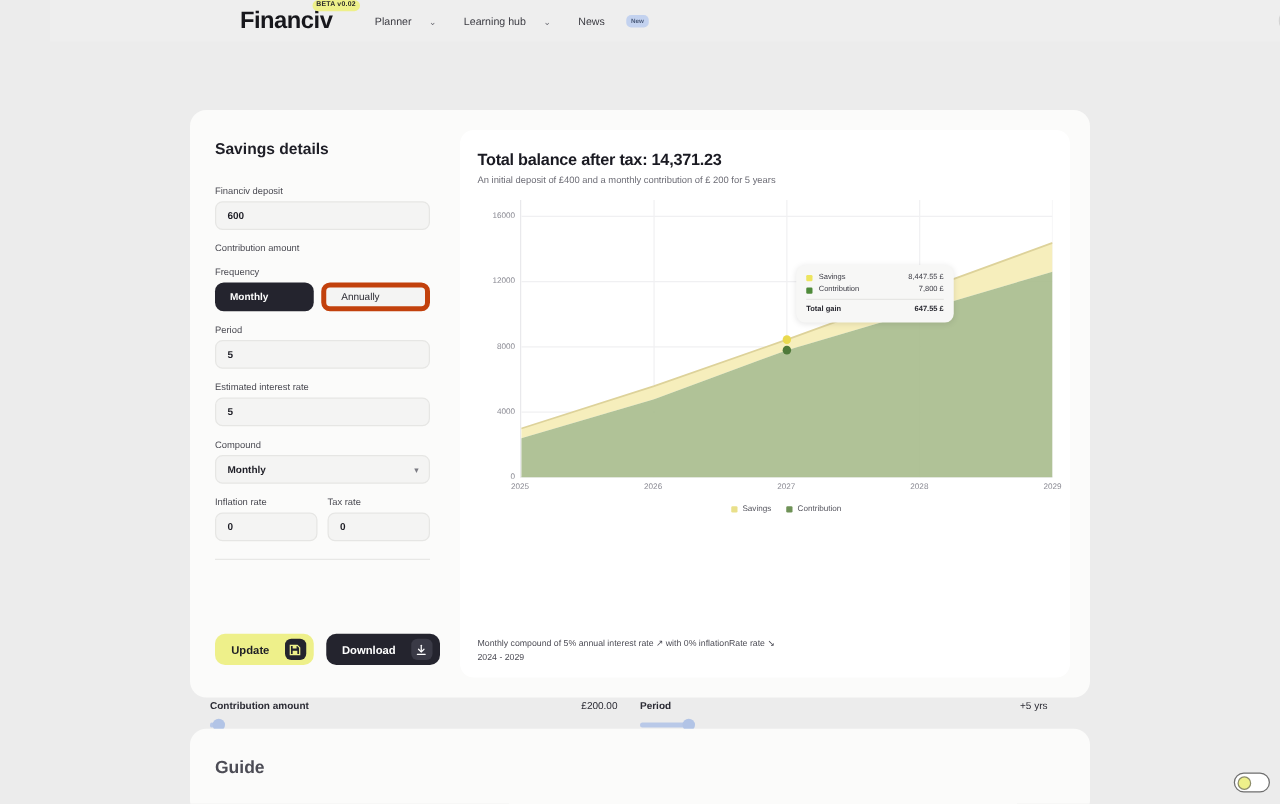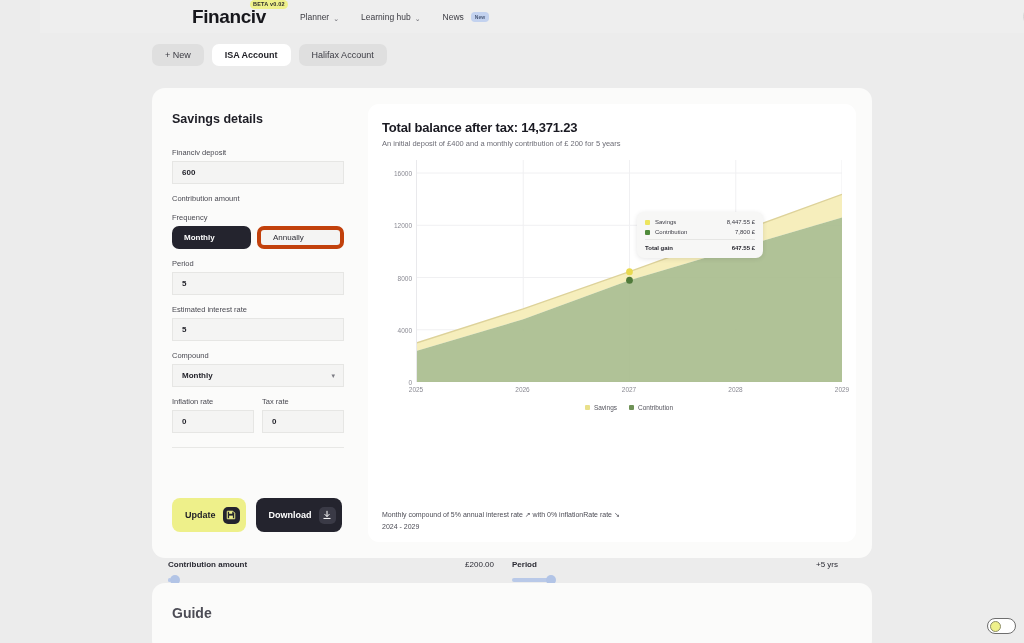--- a/index.html
+++ b/index.html
@@ -30,7 +30,7 @@
   }
   .nav-links { display: flex; align-items: center; gap: 22px; margin-left: 34px; }
   .nav-link {
-    font-size: 8.5px; color: #3b3b42; display: flex; align-items: flex-end; gap: 4px;
+    font-size: 8.5px; color: #3b3b42; display: flex; align-items: flex-end; gap: 14px;
     cursor: pointer; white-space: nowrap;
   }
   .caret { font-size: 7px; color: #6a6a72; line-height: 1; }

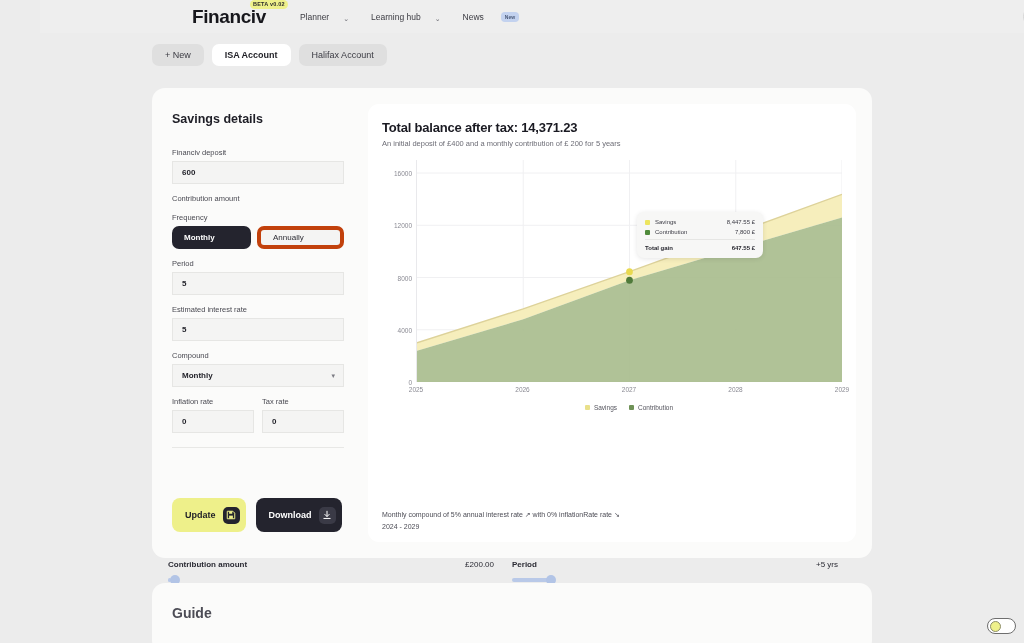--- a/index.html
+++ b/index.html
@@ -222,11 +222,6 @@
     </div>
   </div>
 
-  <div class="tabs-row">
-    <div class="tab new-tab">+ New</div>
-    <div class="tab active">ISA Account</div>
-    <div class="tab">Halifax Account</div>
-  </div>
 
   <div class="main-card">
 

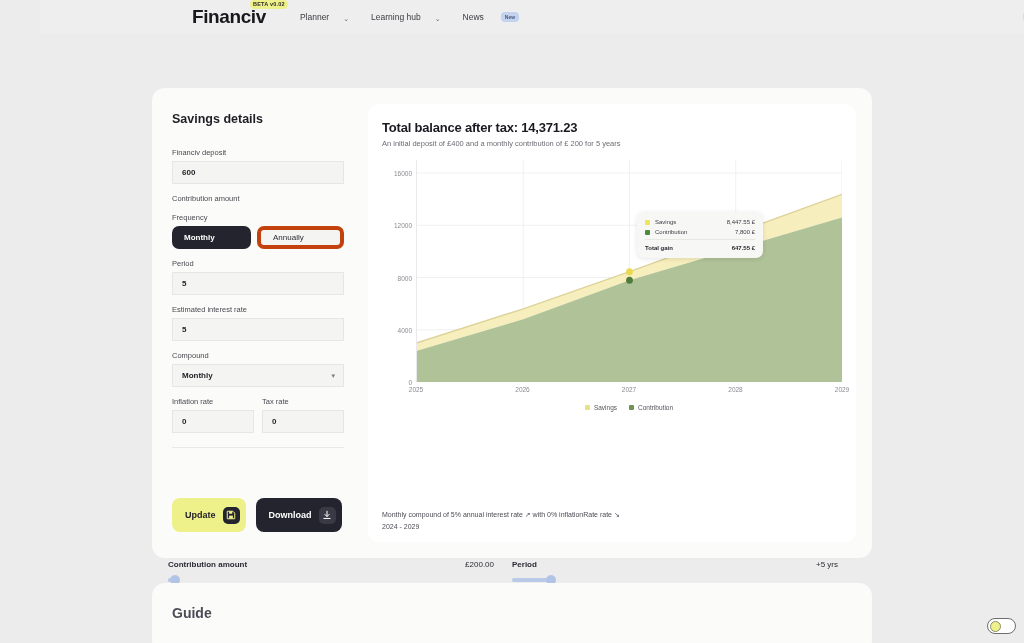--- a/index.html
+++ b/index.html
@@ -73,7 +73,7 @@
   .field-label { font-size: 7.5px; color: #4a4a52; margin-bottom: 4px; display: block; }
   .field-input {
     width: 100%; height: 23px; background: #f4f4f3; border: 1px solid #e6e6e4;
-    border-radius: 0; font-size: 8px; font-weight: bold; color: #1e1e26;
+    border-radius: 6px; font-size: 8px; font-weight: bold; color: #1e1e26;
     padding: 0 9px; font-family: "Liberation Sans", sans-serif; outline: none;
   }
   .seg-group { display: flex; gap: 6px; }

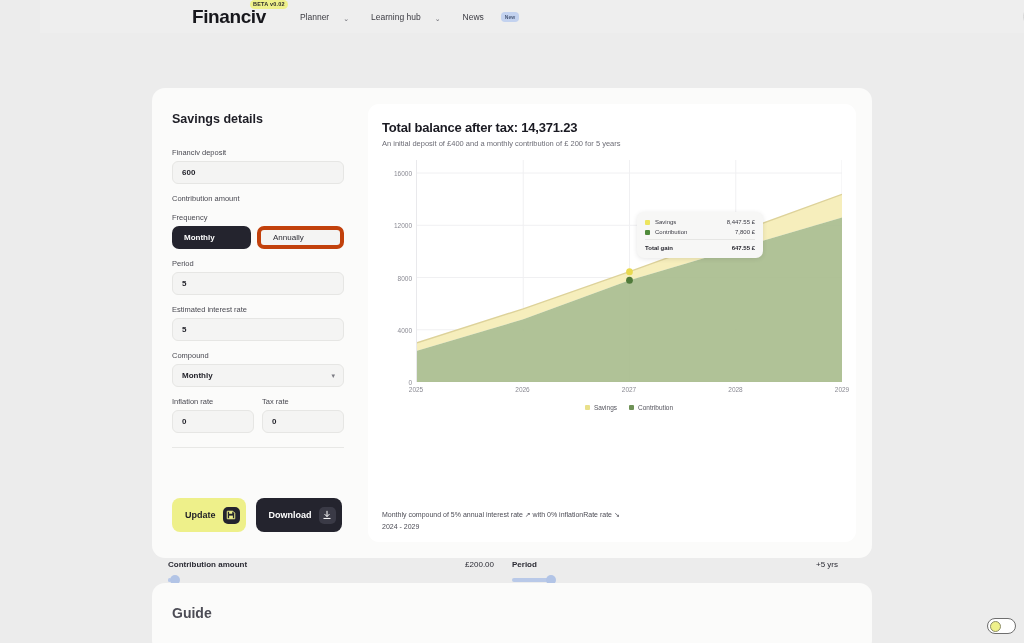--- a/index.html
+++ b/index.html
@@ -94,8 +94,8 @@
 
   .btn-row { position: absolute; left: 20px; bottom: 26px; display: flex; gap: 10px; }
   .btn {
-    height: 34px; border-radius: 8px; display: flex; align-items: center;
-    gap: 7px; padding: 0 6px 0 13px; font-size: 9px; font-weight: bold; cursor: pointer;
+    height: 25px; border-radius: 8px; display: flex; align-items: center;
+    gap: 12px; padding: 0 6px 0 13px; font-size: 9px; font-weight: bold; cursor: pointer;
   }
   .btn-update { background: #eef08a; color: #1e1e26; }
   .btn-download { background: #24242e; color: #ffffff; }

